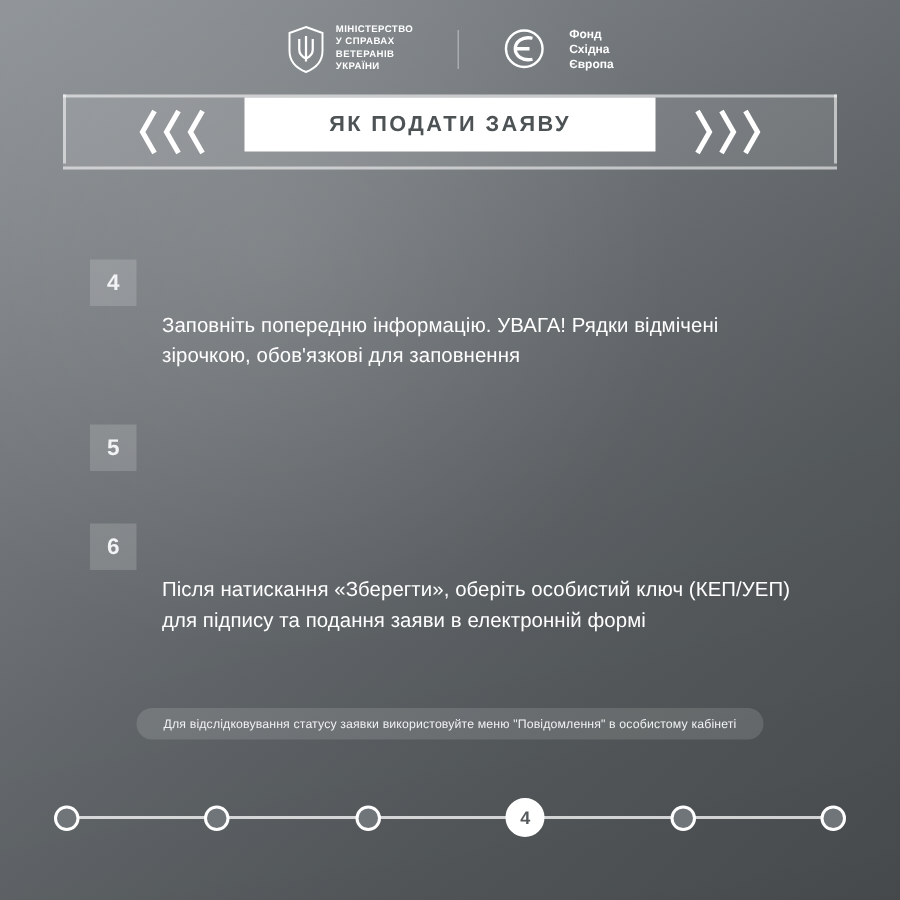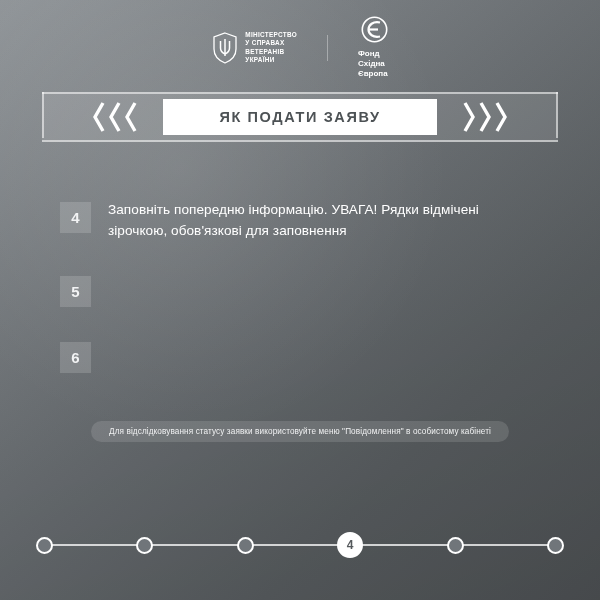--- a/index.html
+++ b/index.html
@@ -67,9 +67,8 @@
   }
   .eu-logo {
     display: flex;
-    align-items: flex-end;
-    gap: 6px;
-    flex-direction: column;
+    align-items: center;
+    gap: 16px;
   }
   .eu-mark {
     width: 27px;

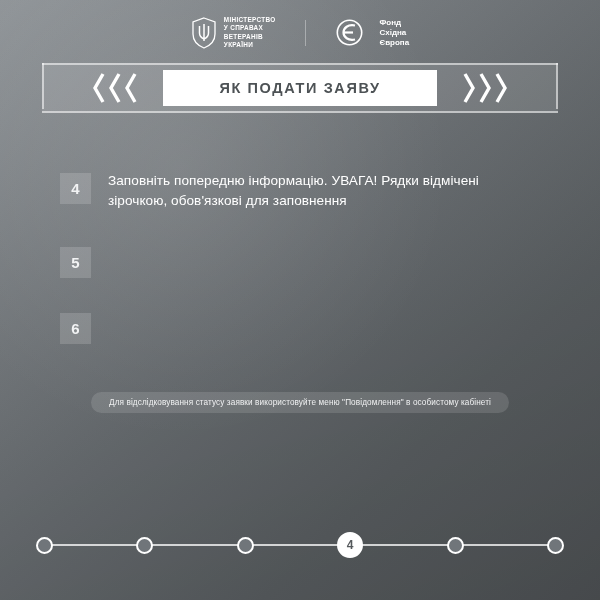--- a/index.html
+++ b/index.html
@@ -99,7 +99,7 @@
     border-top: 2px solid rgba(255,255,255,0.55);
     border-bottom: 2px solid rgba(255,255,255,0.55);
     display: flex;
-    align-items: center;
+    align-items: flex-start;
     justify-content: center;
   }
   .banner-bar::before,

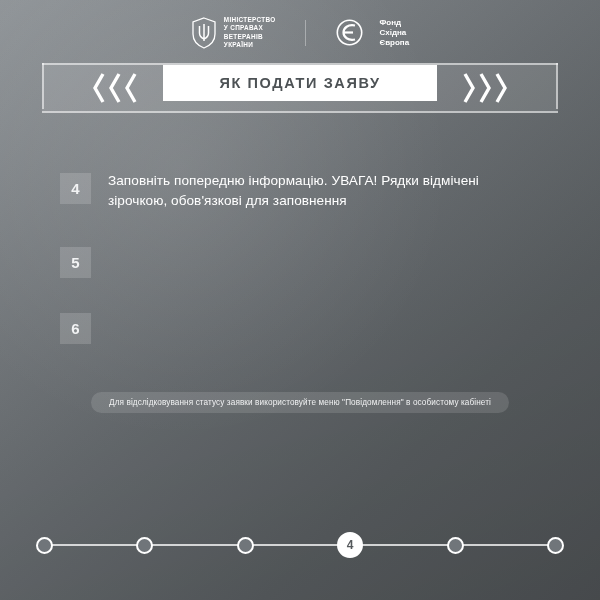--- a/index.html
+++ b/index.html
@@ -172,6 +172,7 @@
     line-height: 1.52;
     letter-spacing: 0.05px;
     max-width: 430px;
+    margin-top: 36px;
   }
 
   

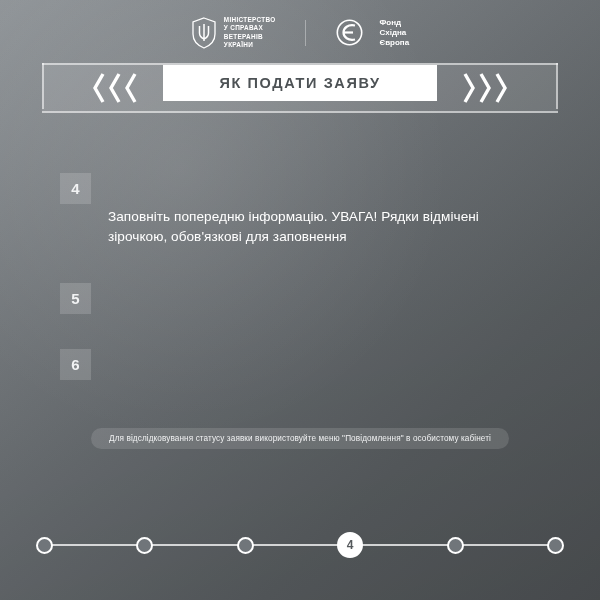--- a/index.html
+++ b/index.html
@@ -316,6 +316,7 @@
 
     <div class="step">
       <div class="step-num">6</div>
+      <div class="step-text">Після натискання «Зберегти», оберіть особистий ключ (КЕП/УЕП) для підпису та подання заяви в електронній формі</div>
     </div>
 
   </div>

